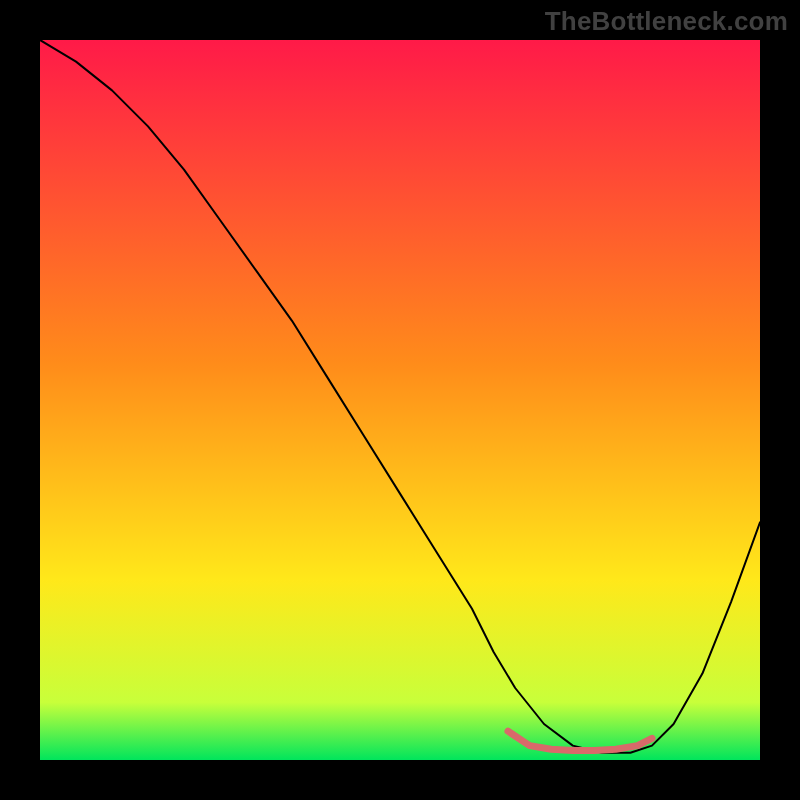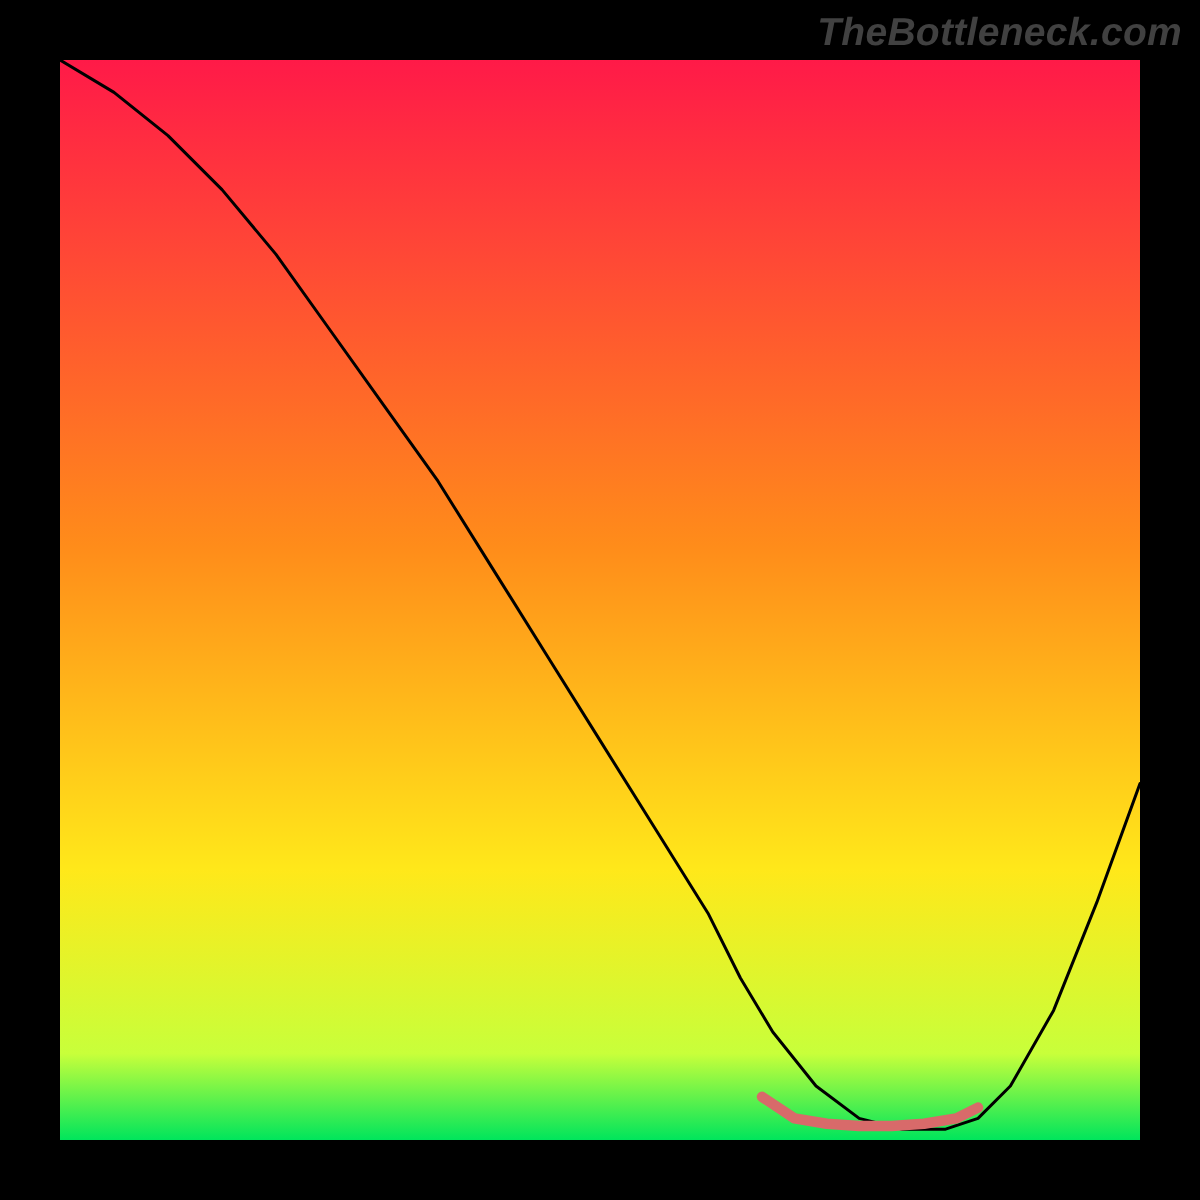--- a/index.html
+++ b/index.html
@@ -26,7 +26,6 @@
     font-weight: 600;
     letter-spacing: 0.2px;
     z-index: 10;
-    font-style: italic;
   }
   .plot-wrap {
     position: absolute;

